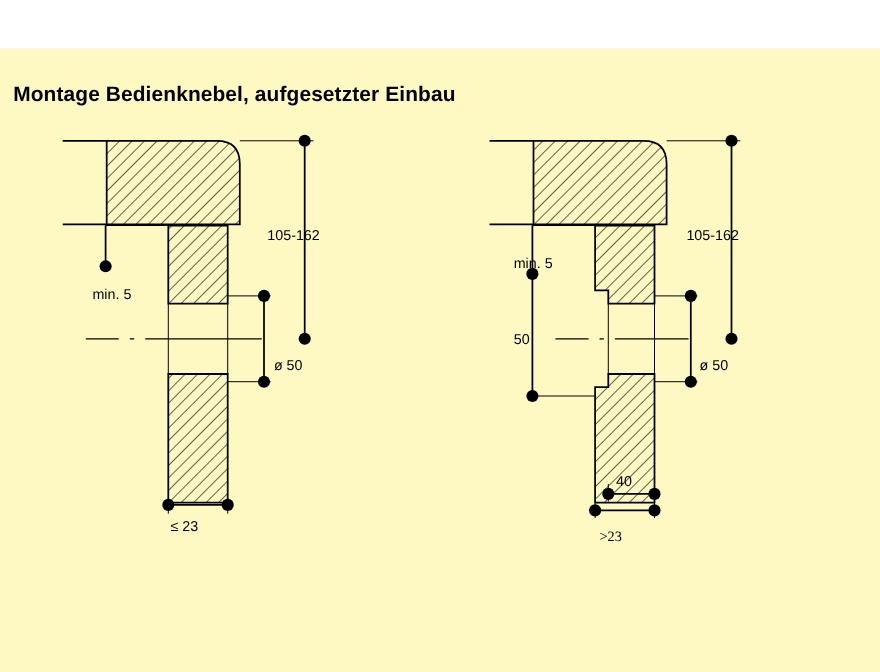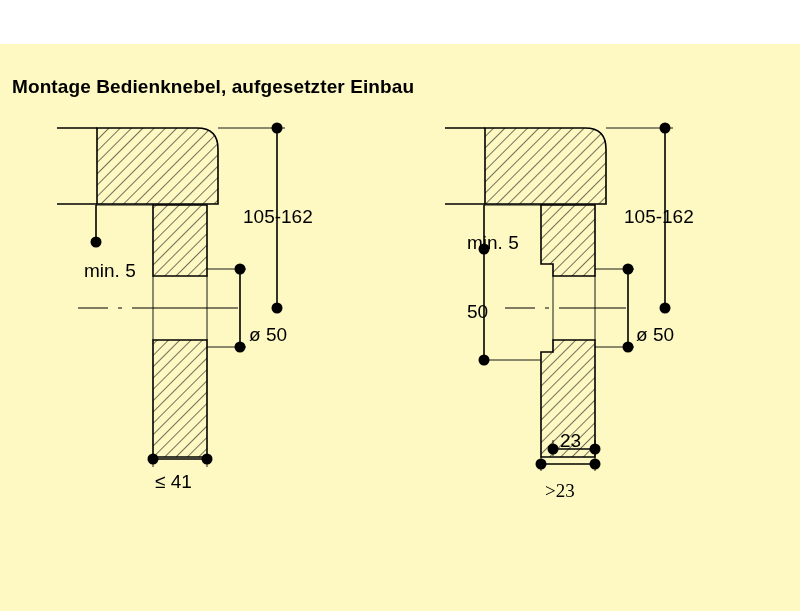--- a/index.html
+++ b/index.html
@@ -40,7 +40,7 @@
   }
   .label {
     position: absolute;
-    font-size: 19px;
+    font-size: 13px;
     font-weight: normal;
     white-space: nowrap;
     line-height: 1;

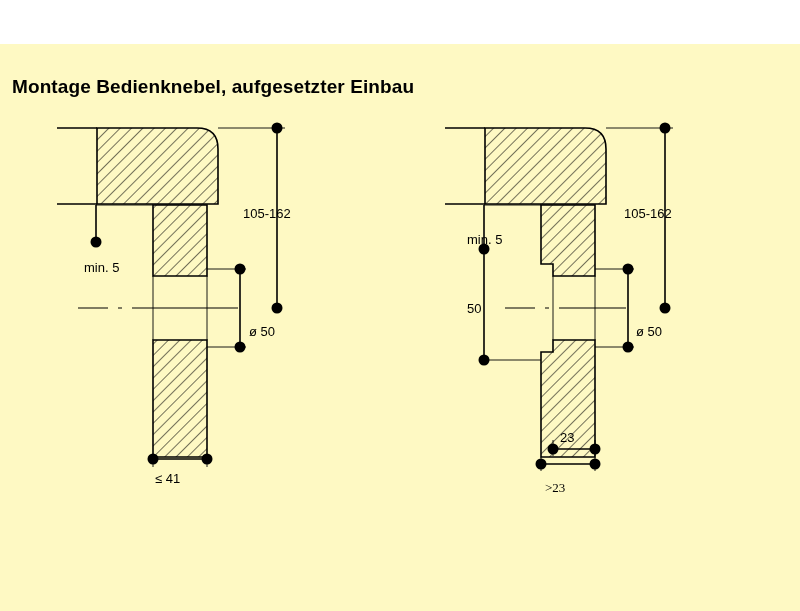--- a/index.html
+++ b/index.html
@@ -193,7 +193,7 @@
   <div class="label" style="left:467px; top:189px;">min. 5</div>
   <div class="label" style="left:467px; top:258px;">50</div>
   <div class="label" style="left:636px; top:281px;">ø 50</div>
-  <div class="label" style="left:560px; top:387px;">23</div>
+  <div class="label" style="left:560px; top:387px;">40</div>
   <div class="label" style="left:545px; top:437px;font-family:Liberation Serif, serif;">&gt;23</div>
 
 </div>

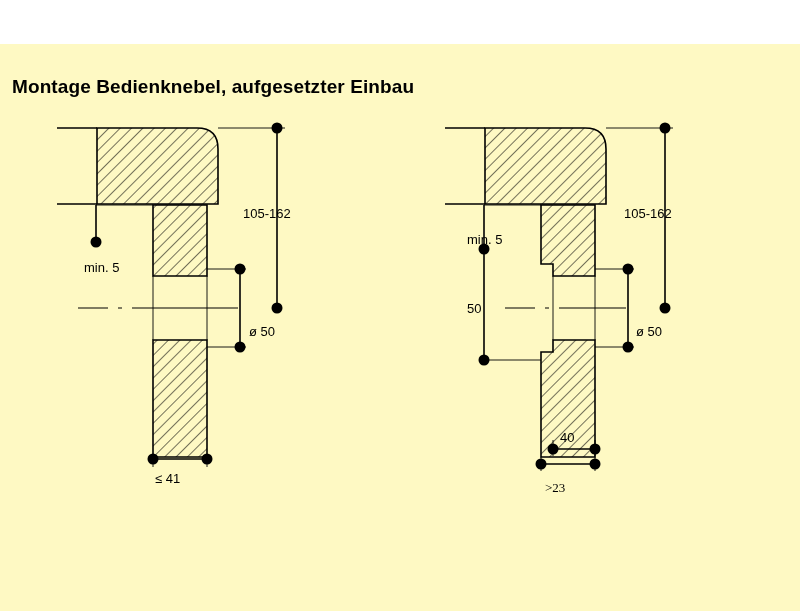--- a/index.html
+++ b/index.html
@@ -187,7 +187,7 @@
   <div class="label" style="left:243px; top:163px;">105-162</div>
   <div class="label" style="left:84px; top:217px;">min. 5</div>
   <div class="label" style="left:249px; top:281px;">ø 50</div>
-  <div class="label" style="left:155px; top:428px;">≤ 41</div>
+  <div class="label" style="left:155px; top:428px;">≤ 23</div>
 
   <div class="label" style="left:624px; top:163px;">105-162</div>
   <div class="label" style="left:467px; top:189px;">min. 5</div>

